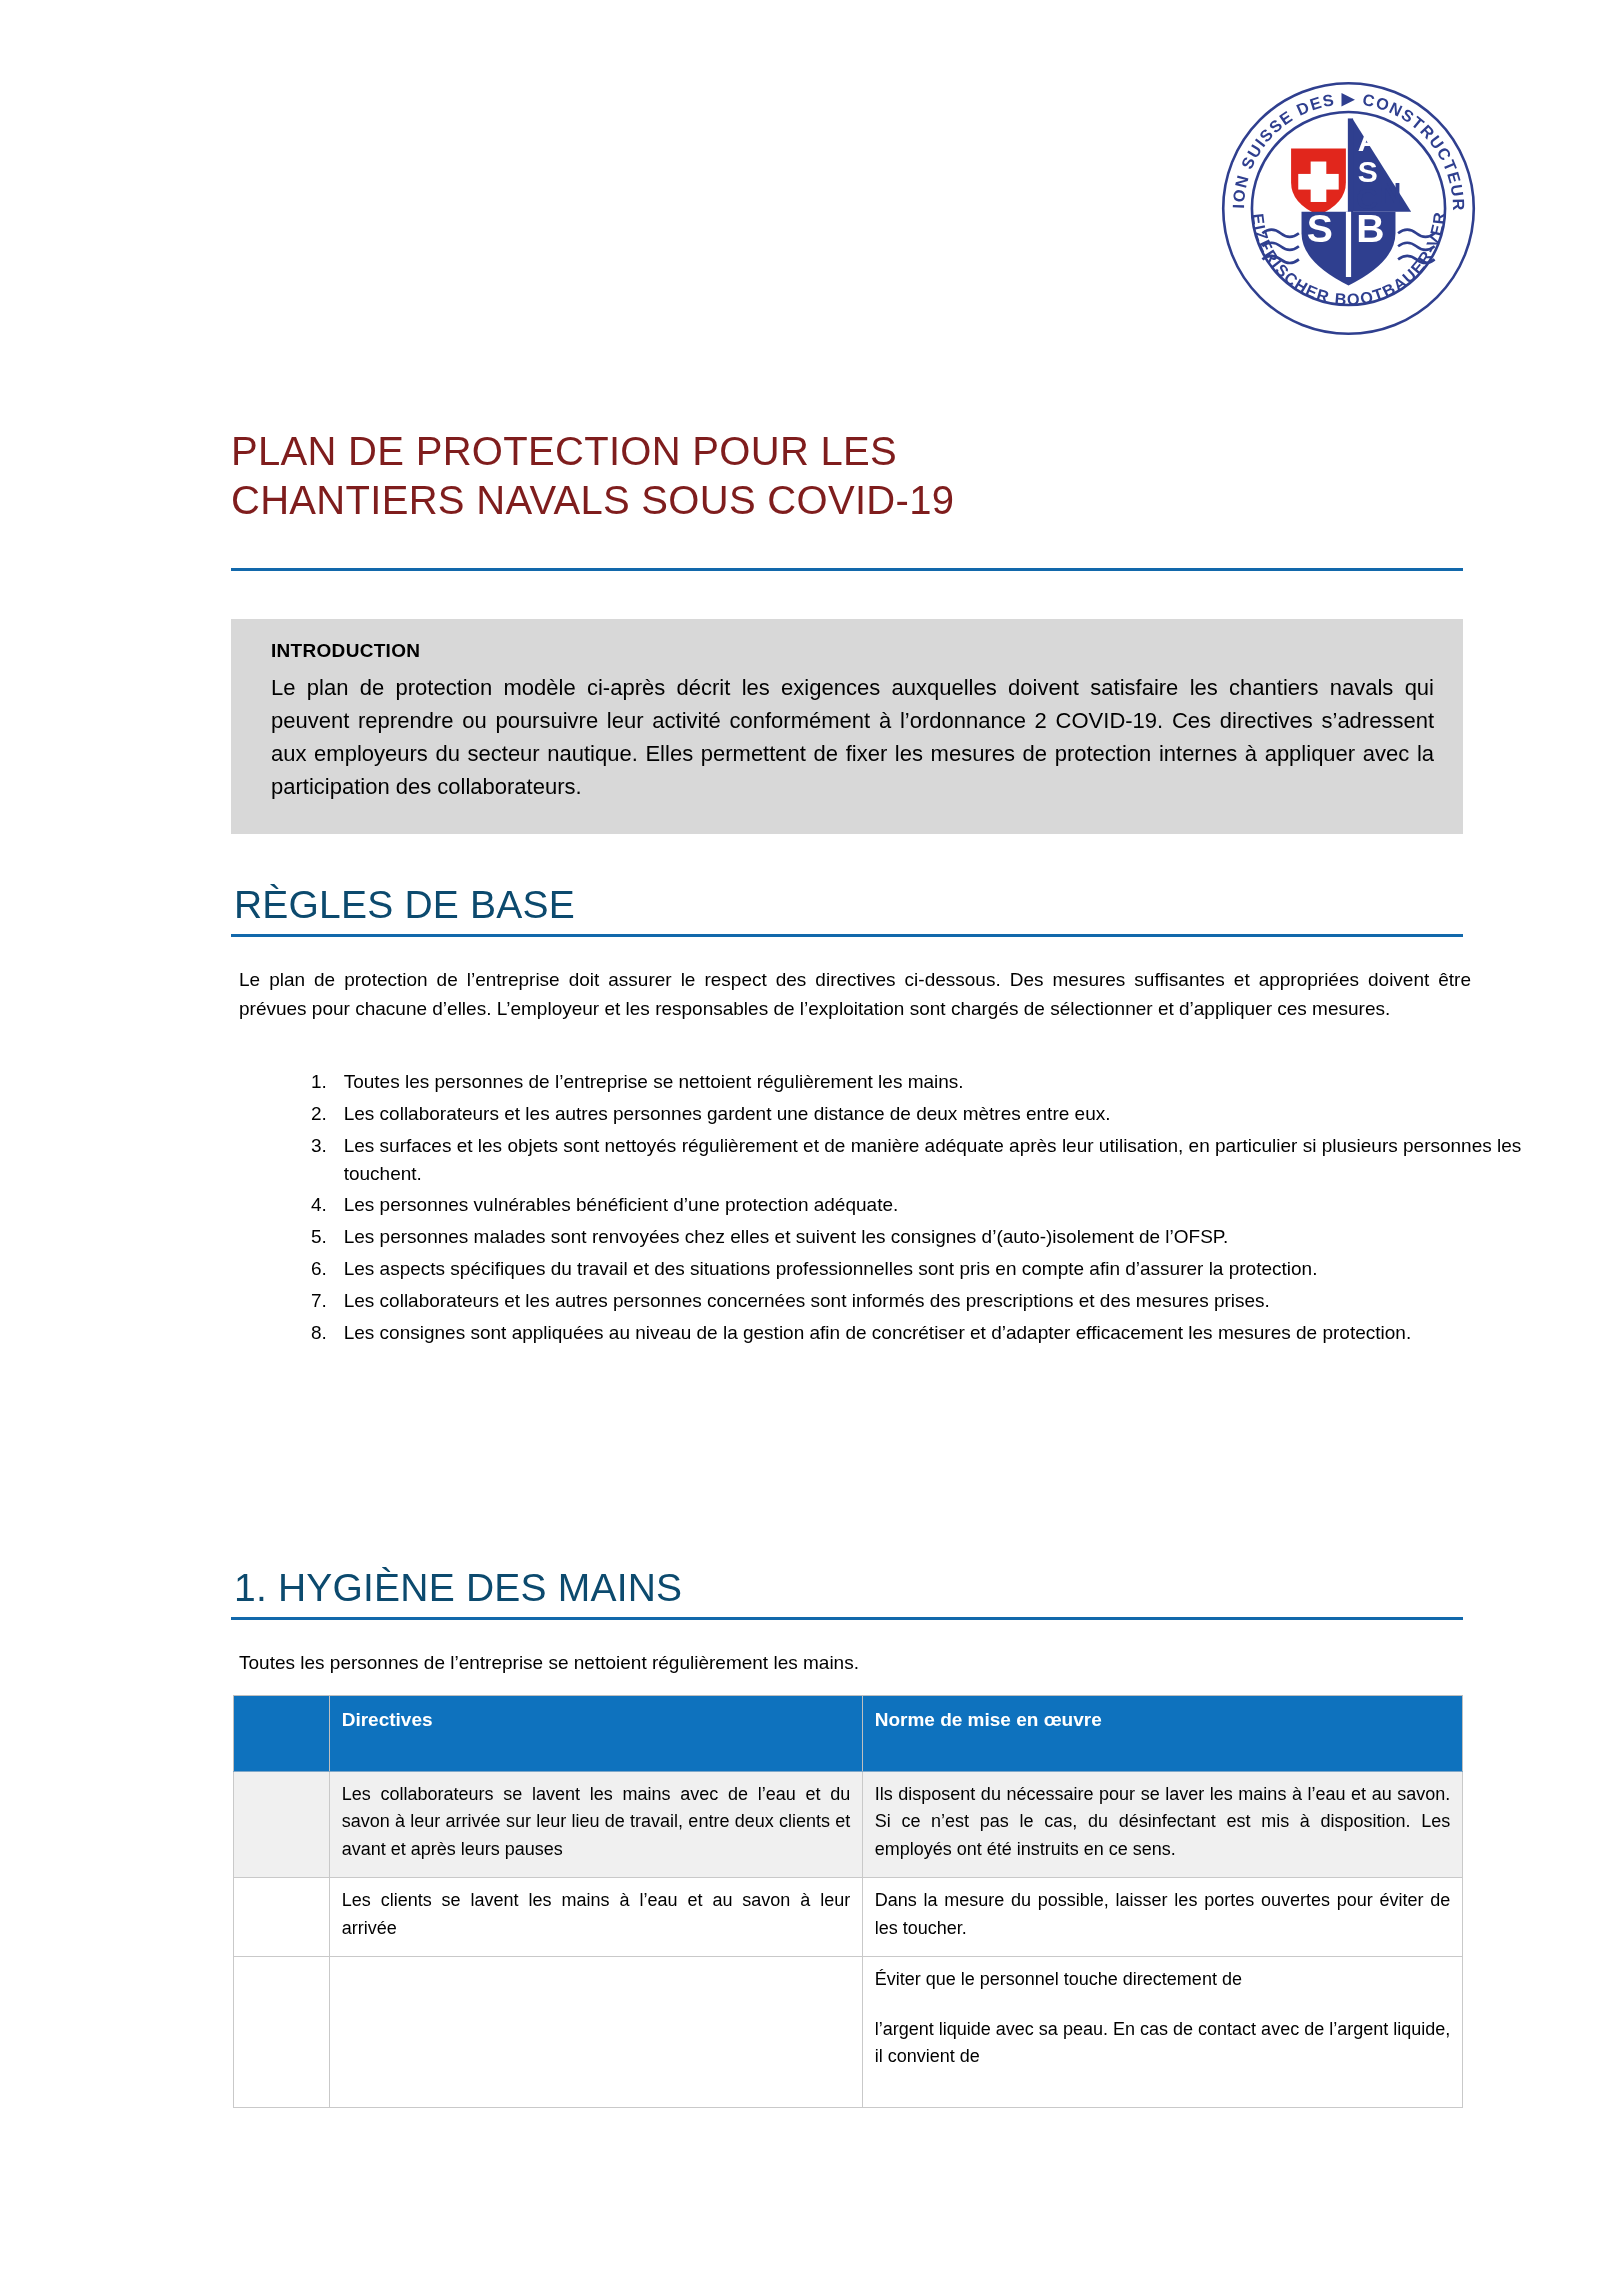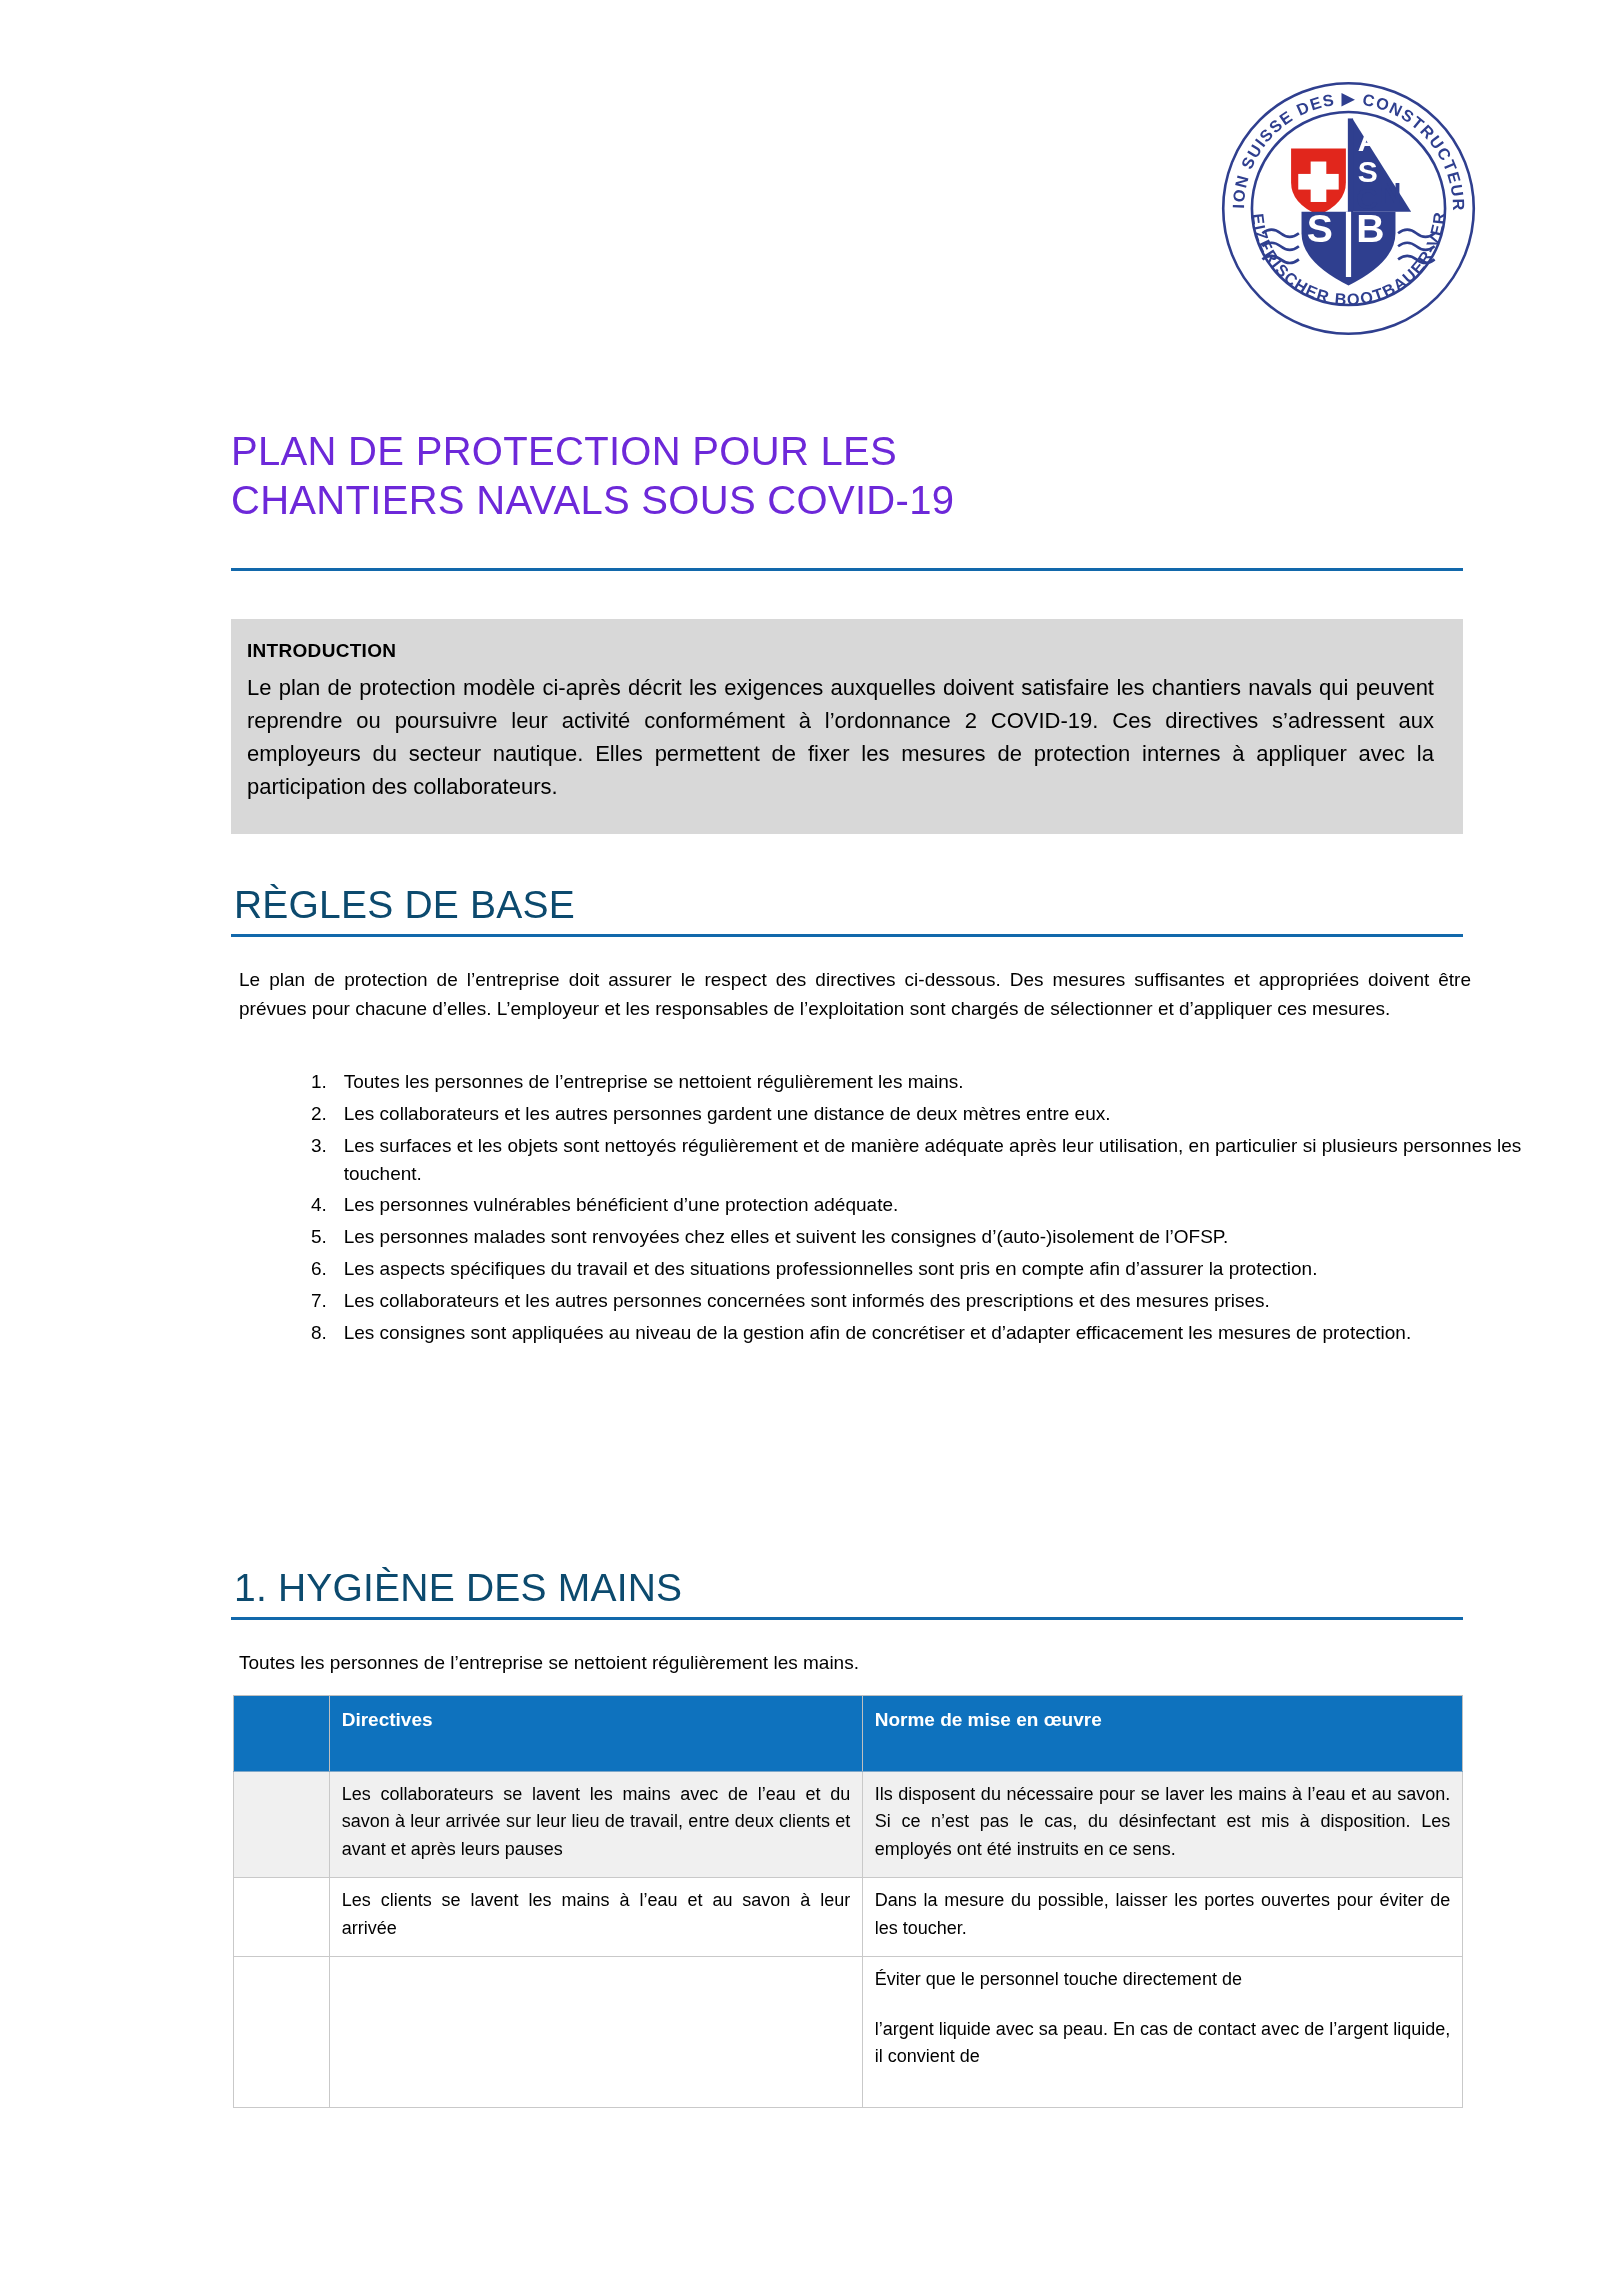--- a/index.html
+++ b/index.html
@@ -40,7 +40,7 @@
     font-size: 40px;
     line-height: 1.22;
     font-weight: 400;
-    color: #6d28d9;
+    color: #7f1d1d;
     letter-spacing: 0.3px;
   }
   .title-rule {

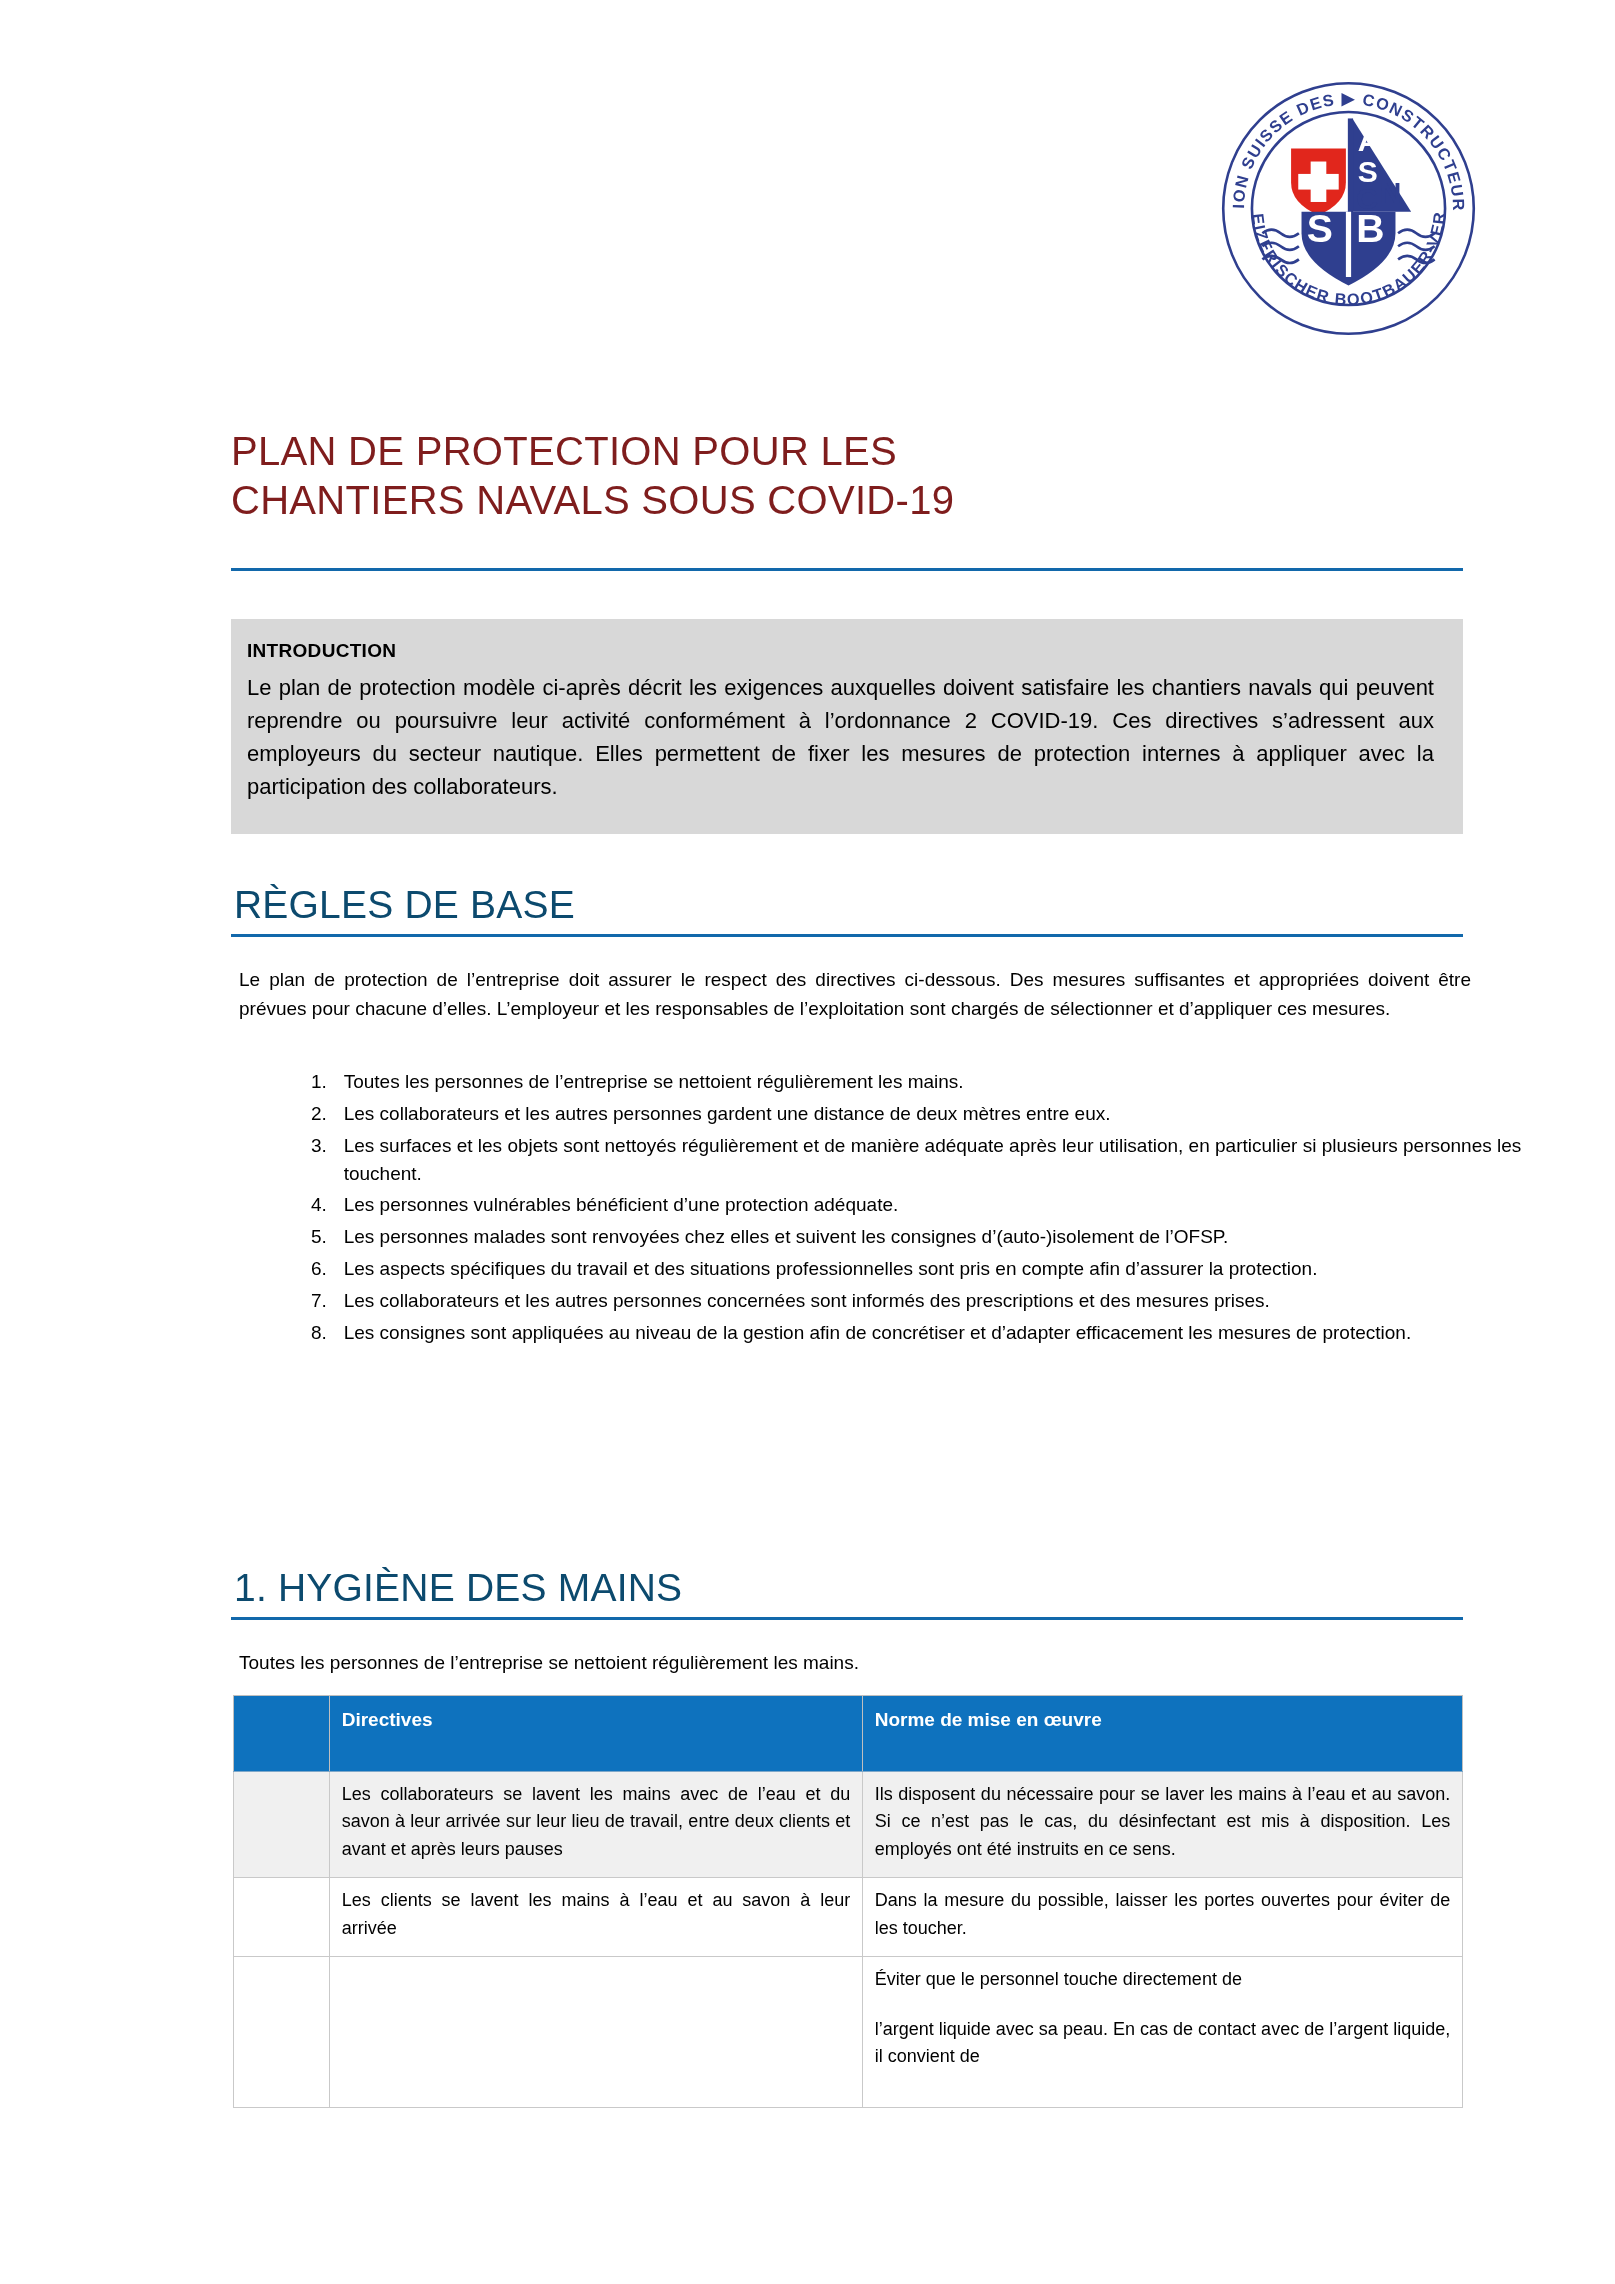--- a/index.html
+++ b/index.html
@@ -61,7 +61,7 @@
     height: 215px;
     background: #d8d8d8;
     box-sizing: border-box;
-    padding: 21px 29px 0 16px;
+    padding: 21px 29px 0 40px;
   }
   .intro-head {
     font-size: 19px;

